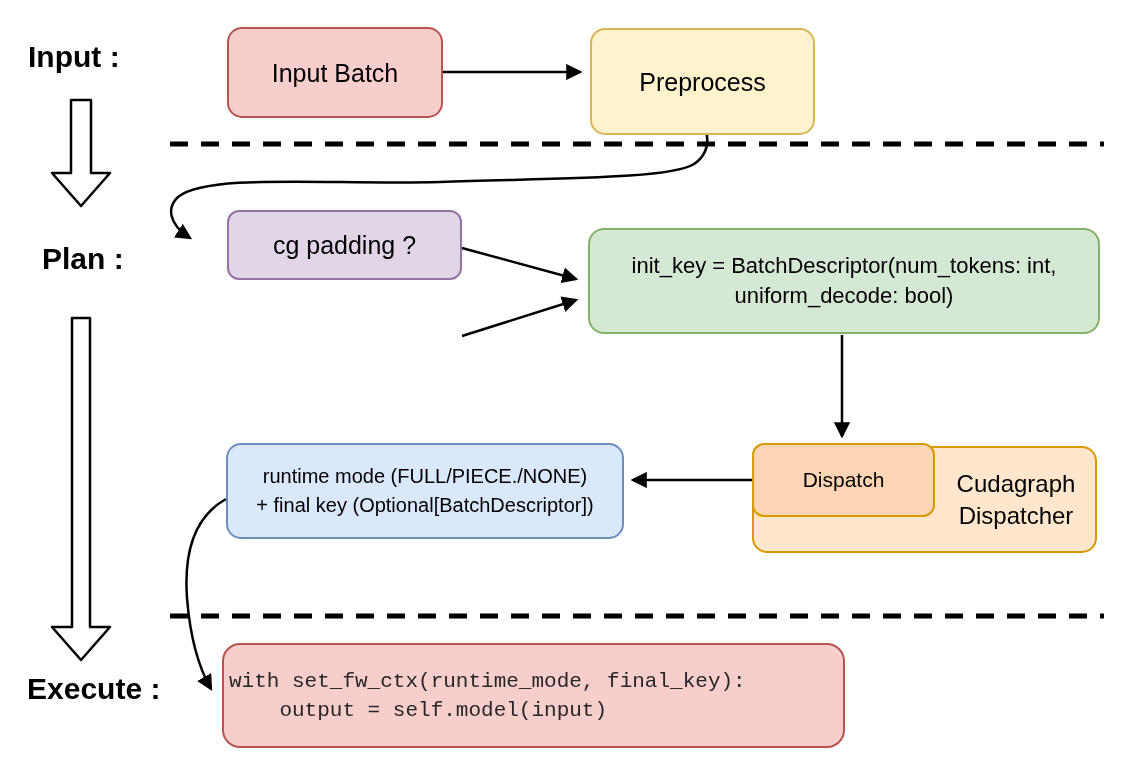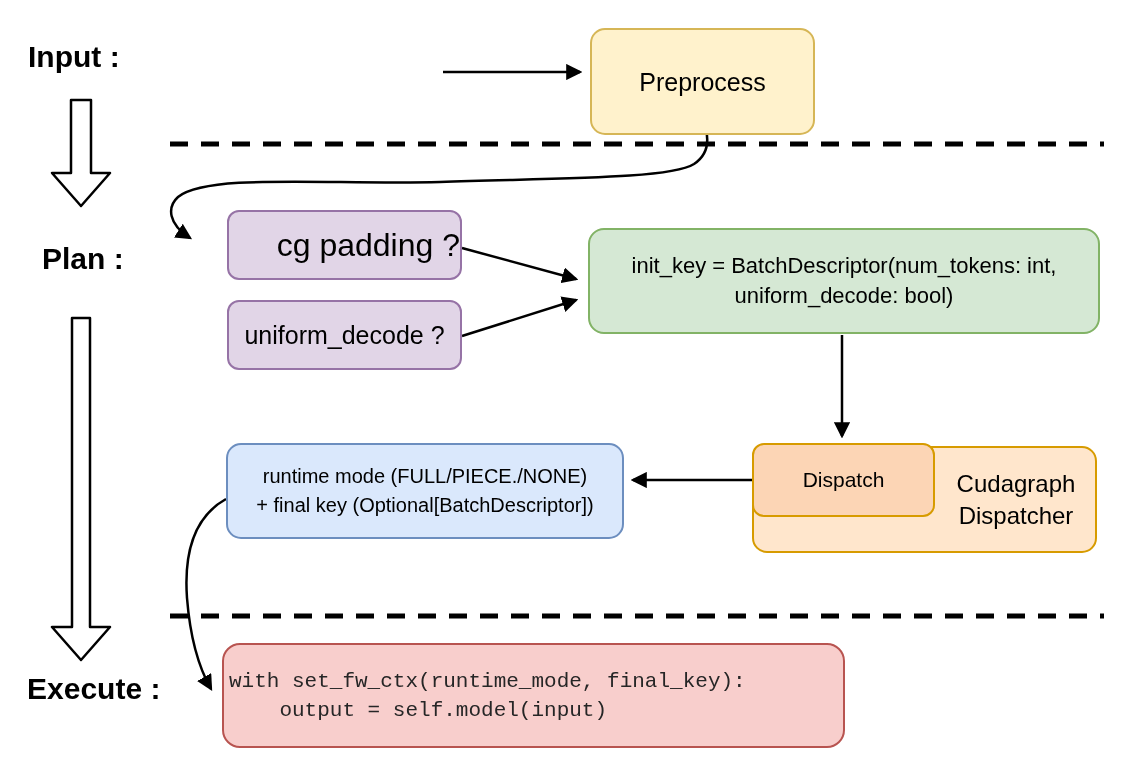--- a/index.html
+++ b/index.html
@@ -89,6 +89,9 @@
   <div class="stage-label" style="left:42px; top:242px;">Plan :</div>
   <div class="stage-label" style="left:20px; top:672px;margin-left:7px;">Execute :</div>
 
+  <div class="node n-input-batch">
+    <div>Input Batch</div>
+  </div>
 
   <div class="node n-preprocess">
     <div>Preprocess</div>

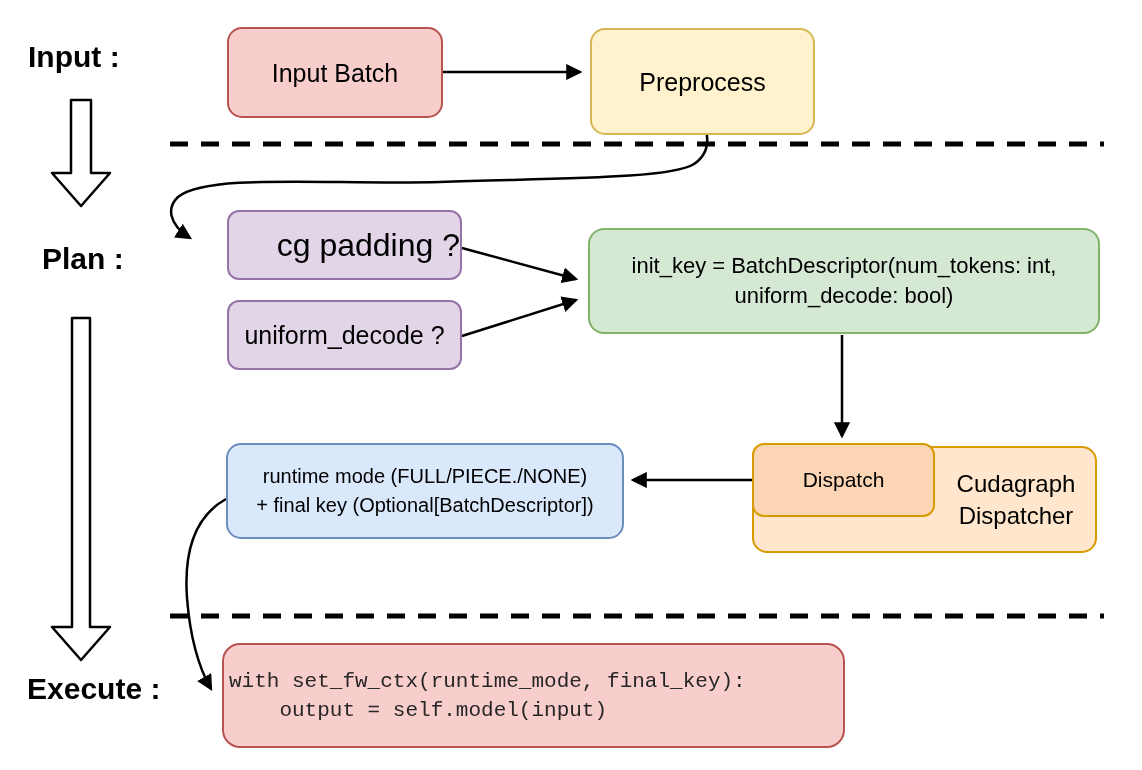--- a/index.html
+++ b/index.html
@@ -36,7 +36,7 @@
 
   .n-input-batch  { left:227px; top:27px;  width:216px; height:91px;  background:#f8cecc; border-color:#b85450; border-radius:15px; font-size:25px; }
   .n-preprocess   { left:590px; top:28px;  width:225px; height:107px;  background:#fff2cc; border-color:#d6b656; border-radius:15px; font-size:25px; }
-  .n-cg-padding   { left:227px; top:210px; width:235px; height:70px;  background:#e1d5e7; border-color:#9673a6; border-radius:12px; font-size:32px;align-items:flex-end; }
+  .n-cg-padding   { left:227px; top:210px; width:235px; height:70px;  background:#e1d5e7; border-color:#9673a6; border-radius:12px; font-size:25px; }
   .n-uniform-dec  { left:227px; top:300px; width:235px; height:70px;  background:#e1d5e7; border-color:#9673a6; border-radius:12px; font-size:25px; }
   .n-init-key     { left:588px; top:228px; width:512px; height:106px; background:#d5e8d4; border-color:#82b366; border-radius:16px; font-size:22px; line-height:30px; }
   .n-cudagraph    { left:752px; top:446px; width:345px; height:107px; background:#ffe6cc; border-color:#d79b00; border-radius:15px; }

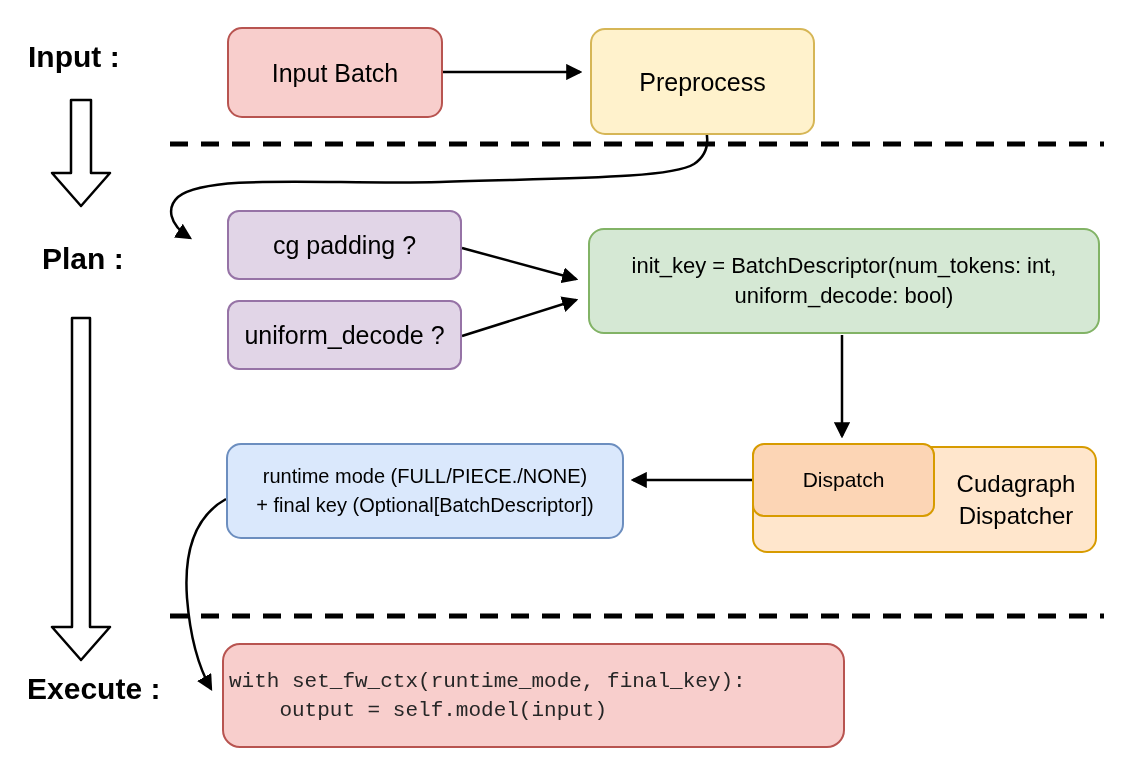--- a/index.html
+++ b/index.html
@@ -101,9 +101,6 @@
     <div>cg padding ?</div>
   </div>
 
-  <div class="node n-uniform-dec">
-    <div>uniform_decode ?</div>
-  </div>
 
   <div class="node n-init-key">
     <div>init_key = BatchDescriptor(num_tokens: int,</div>

